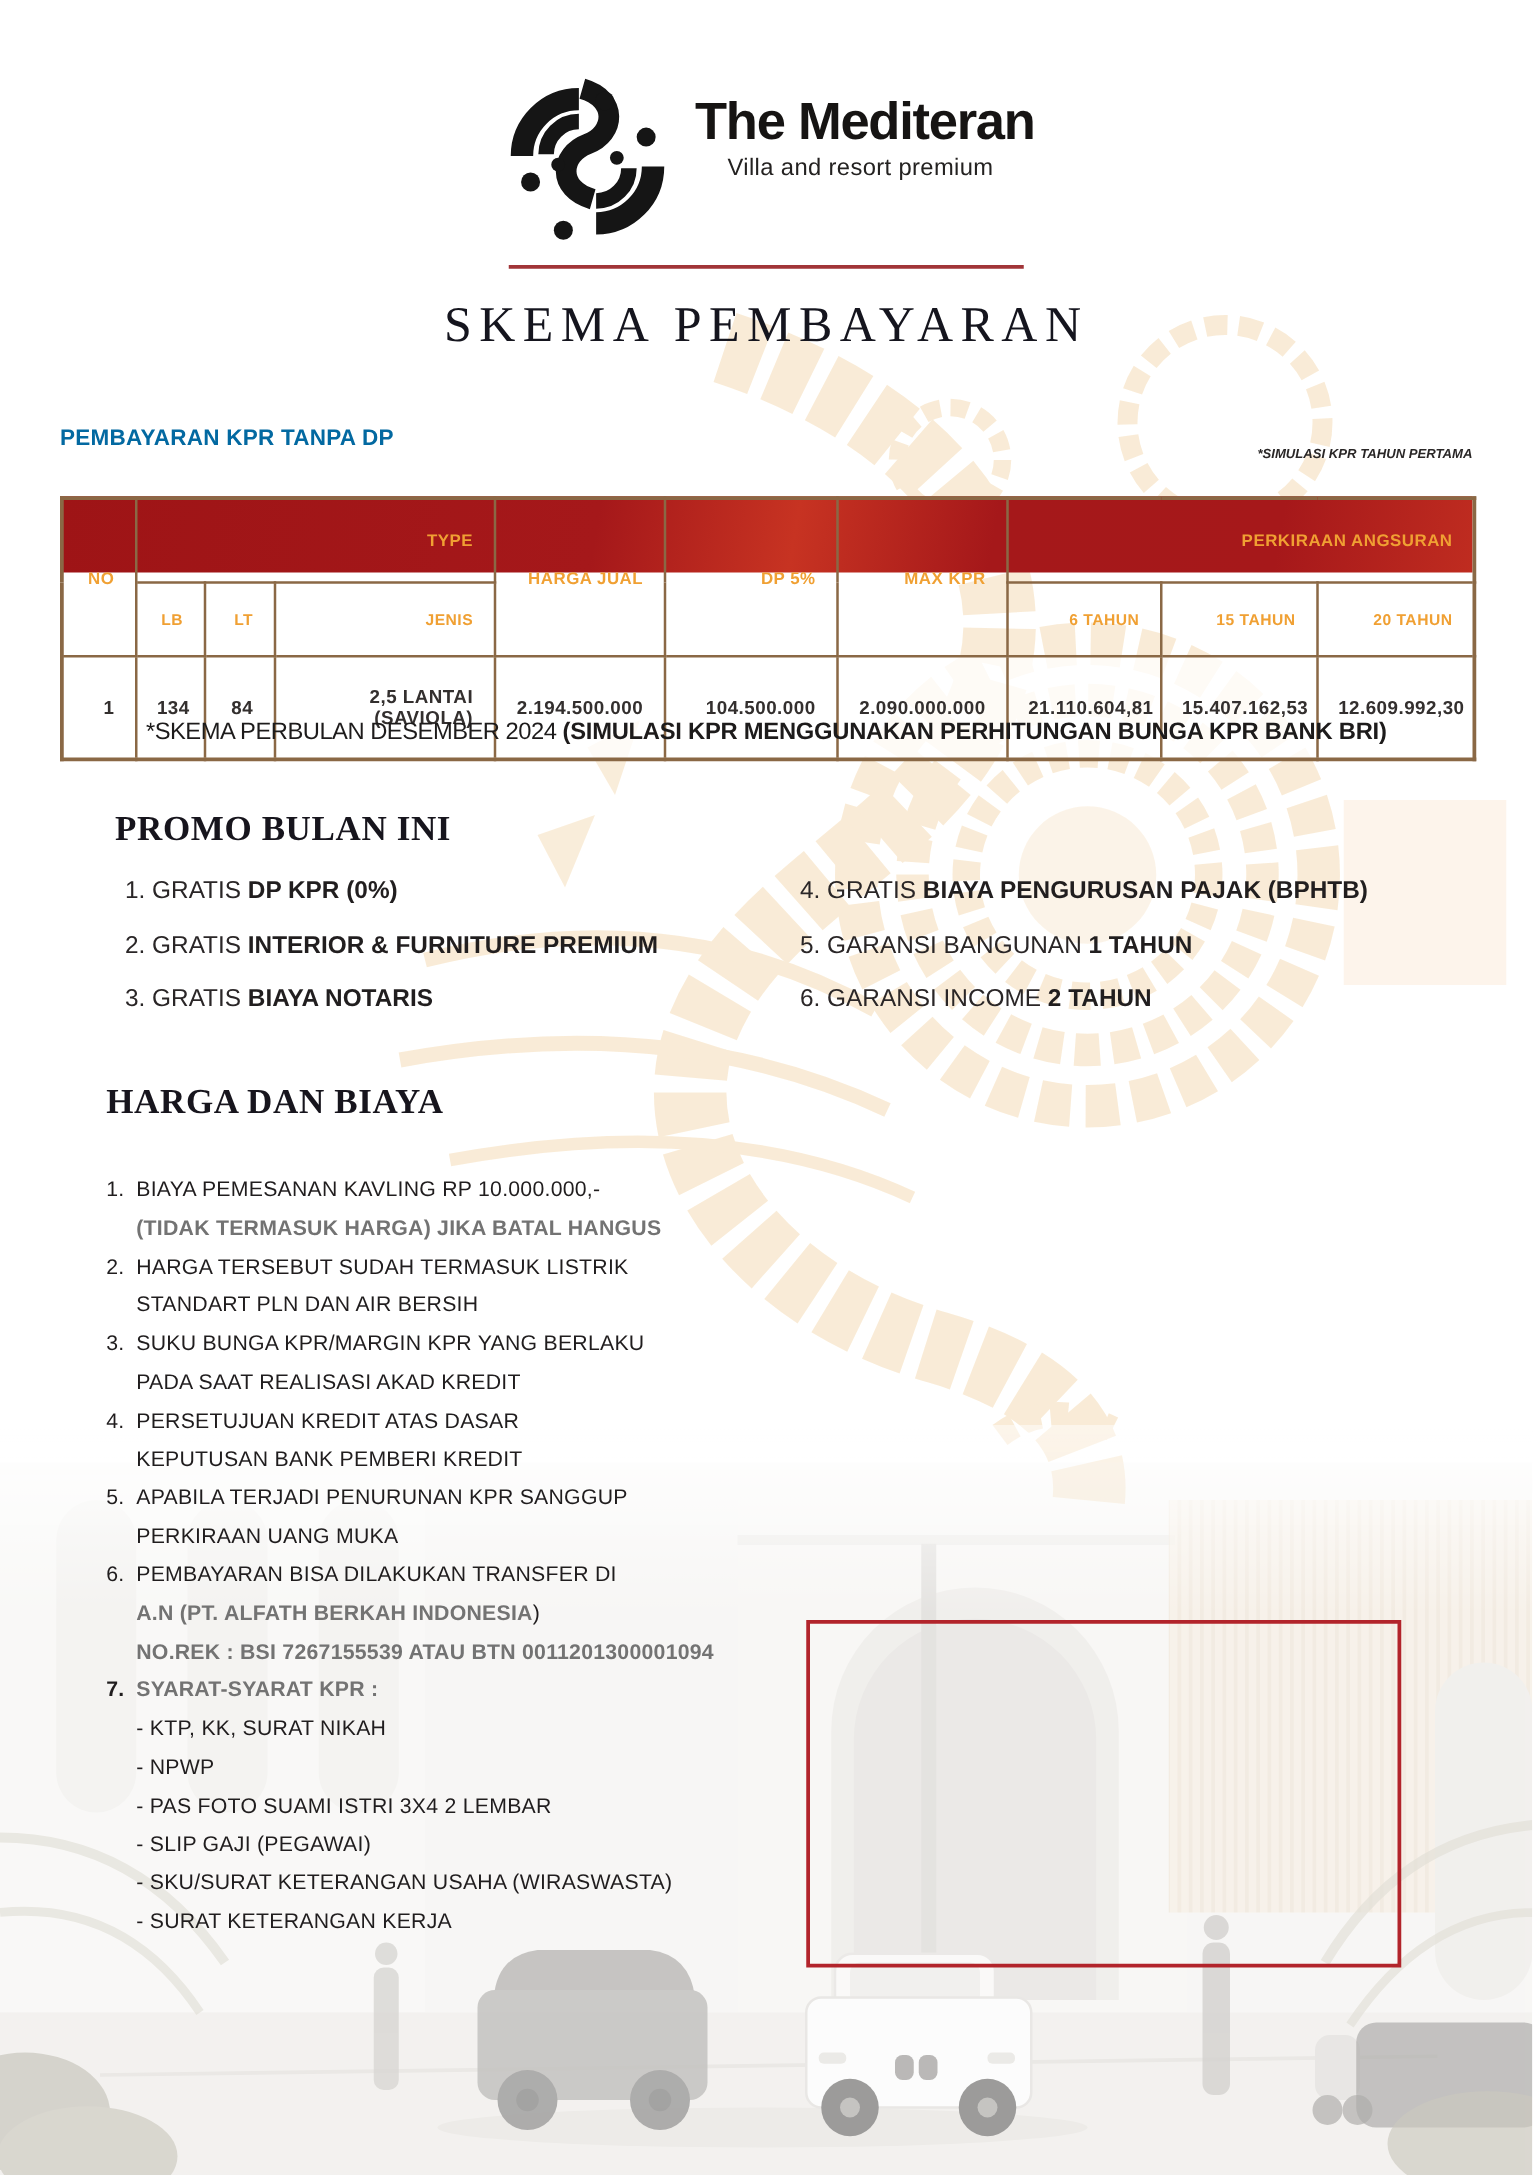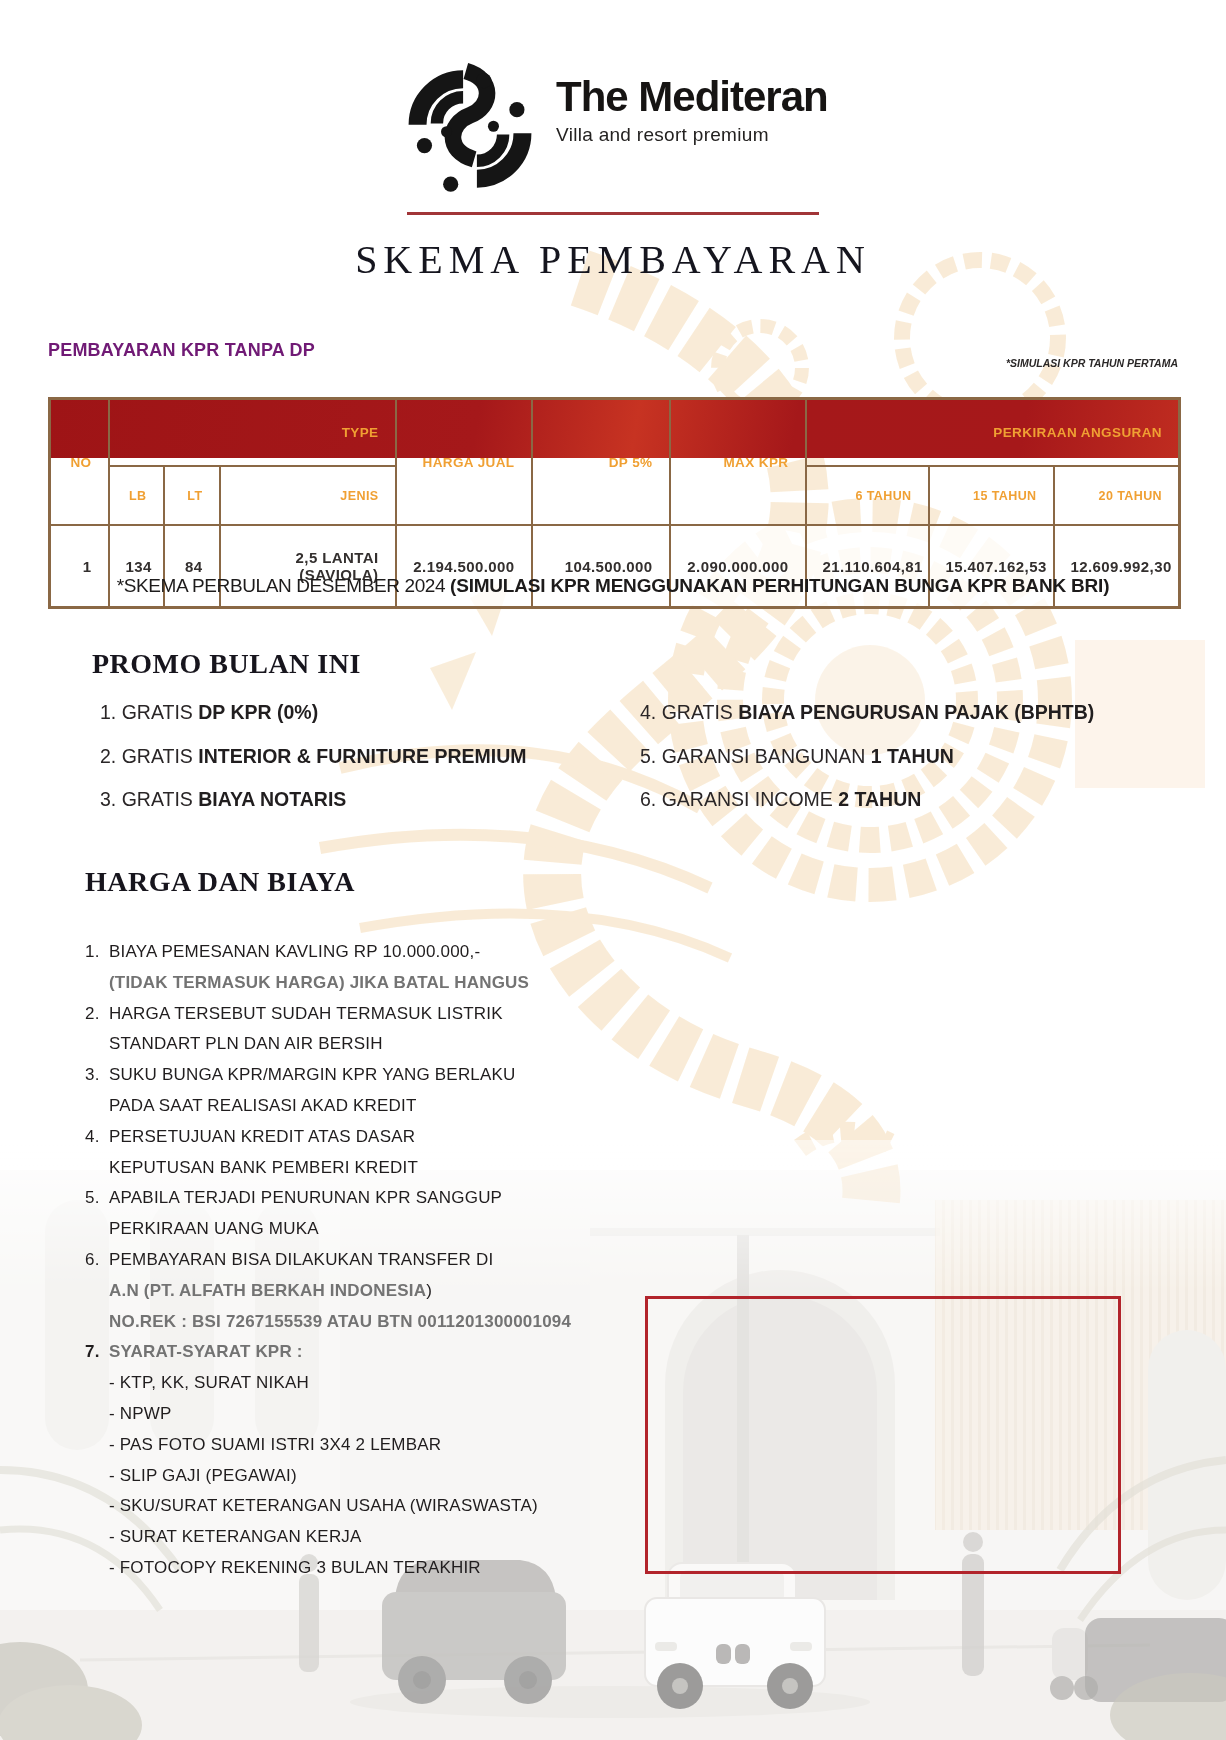--- a/index.html
+++ b/index.html
@@ -18,7 +18,7 @@
   .brand-mark{position:absolute;left:401px;top:60px;width:138px;height:138px;}
   .brand-text{position:absolute;left:556px;top:74px;width:340px;}
   .brand-title{font-size:42px;font-weight:700;letter-spacing:-1px;color:#161413;line-height:1.1;}
-  .brand-tagline{font-size:19px;color:#242221;margin-top:4px;letter-spacing:.3px;}
+  .brand-tagline{font-size:19px;color:#242221;margin-top:4px;letter-spacing:.3px;margin-left:26px;}
   .brand-divider{position:absolute;left:407px;top:212px;width:412px;height:3px;background:#a13538;}
 
   .page-title{position:absolute;left:0;top:236px;width:1226px;text-align:center;

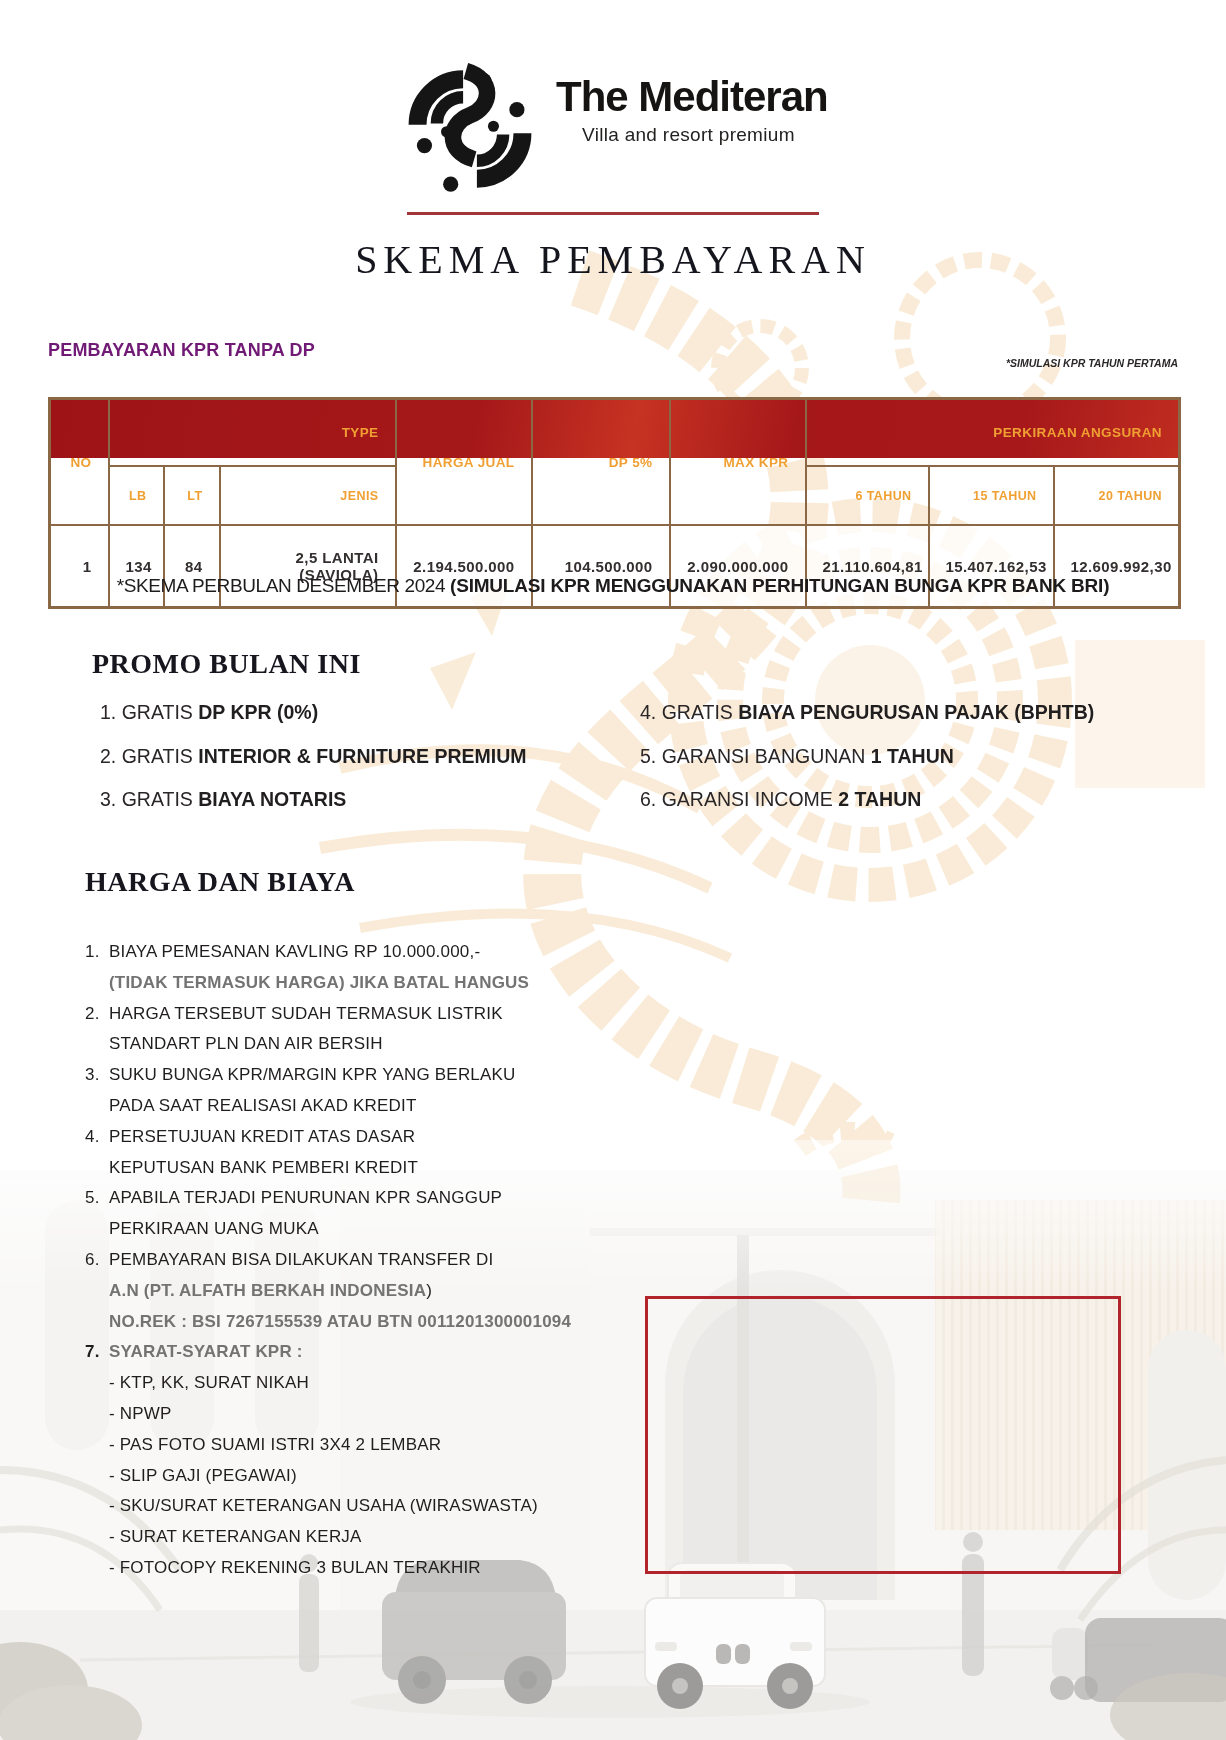--- a/index.html
+++ b/index.html
@@ -25,7 +25,7 @@
               font-family:"Liberation Serif",serif;font-size:40px;font-weight:400;
               letter-spacing:6px;color:#15151e;}
 
-  .kpr-heading{position:absolute;left:48px;top:340px;font-size:18px;font-weight:700;color:#701a75;letter-spacing:.2px;}
+  .kpr-heading{position:absolute;left:48px;top:340px;font-size:18px;font-weight:700;color:#0369a1;letter-spacing:.2px;}
   .sim-note{position:absolute;right:48px;top:357px;font-size:10.5px;font-weight:700;font-style:italic;color:#2a2727;}
 
   

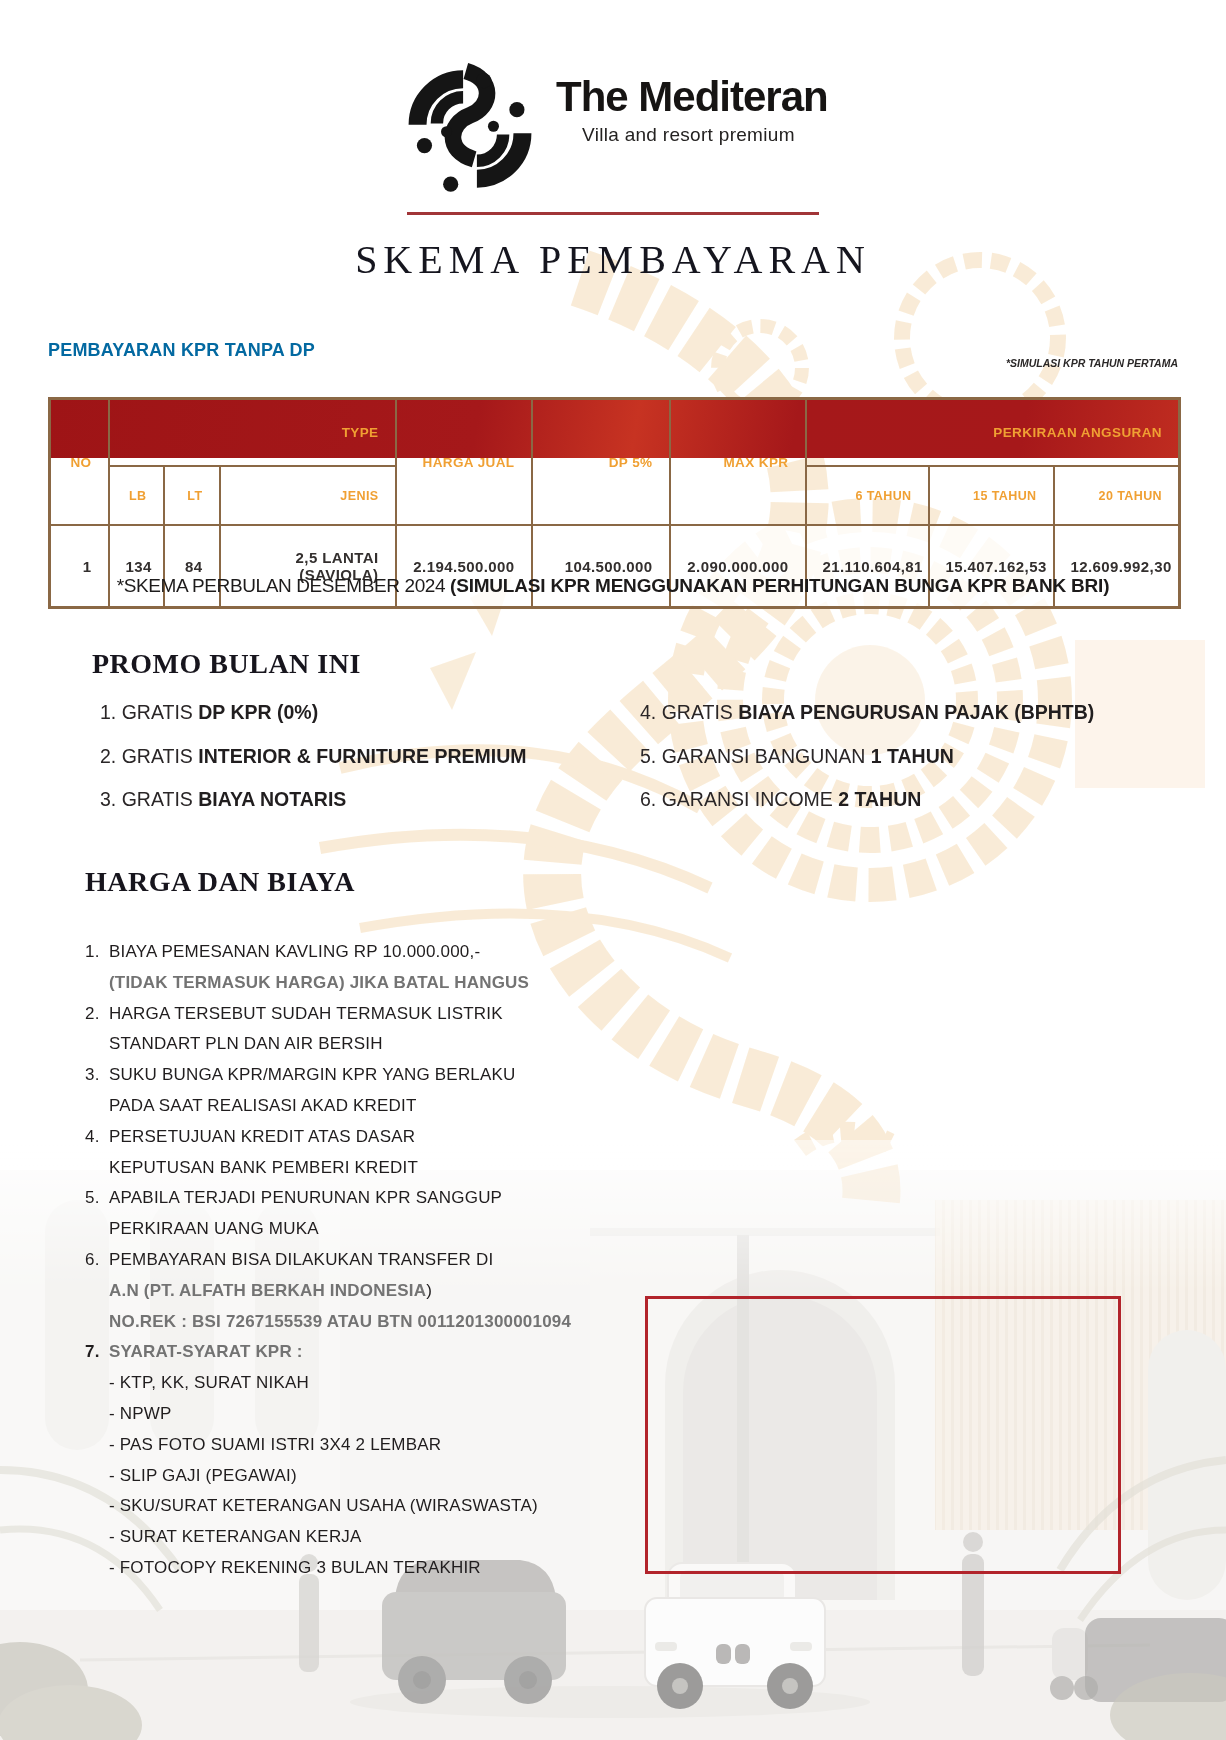--- a/index.html
+++ b/index.html
@@ -274,7 +274,6 @@
       <div class="hline"><span>- SLIP GAJI (PEGAWAI)</span></div>
       <div class="hline"><span>- SKU/SURAT KETERANGAN USAHA (WIRASWASTA)</span></div>
       <div class="hline"><span>- SURAT KETERANGAN KERJA</span></div>
-      <div class="hline"><span>- FOTOCOPY REKENING 3 BULAN TERAKHIR</span></div>
     </div>
   </div>
 </div>

